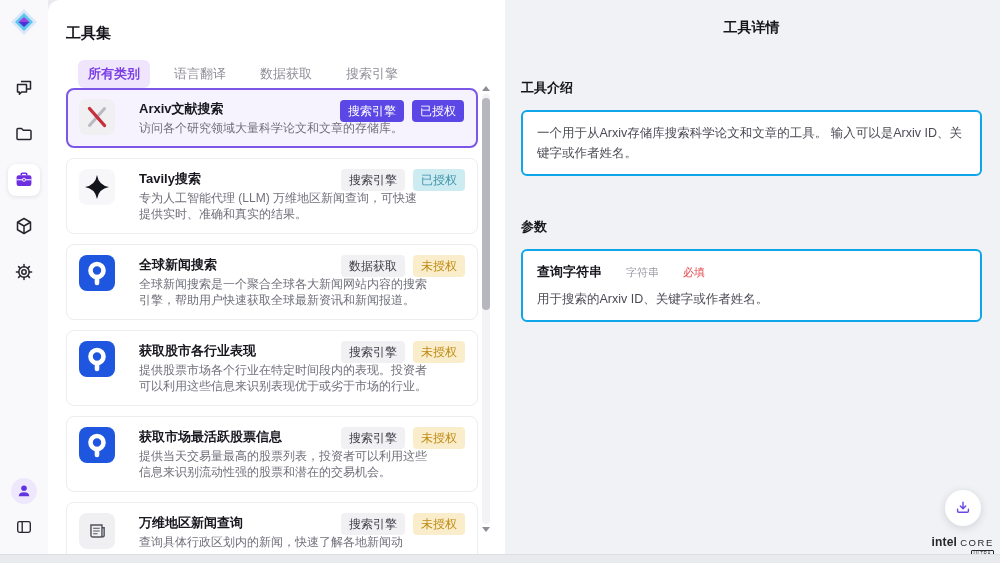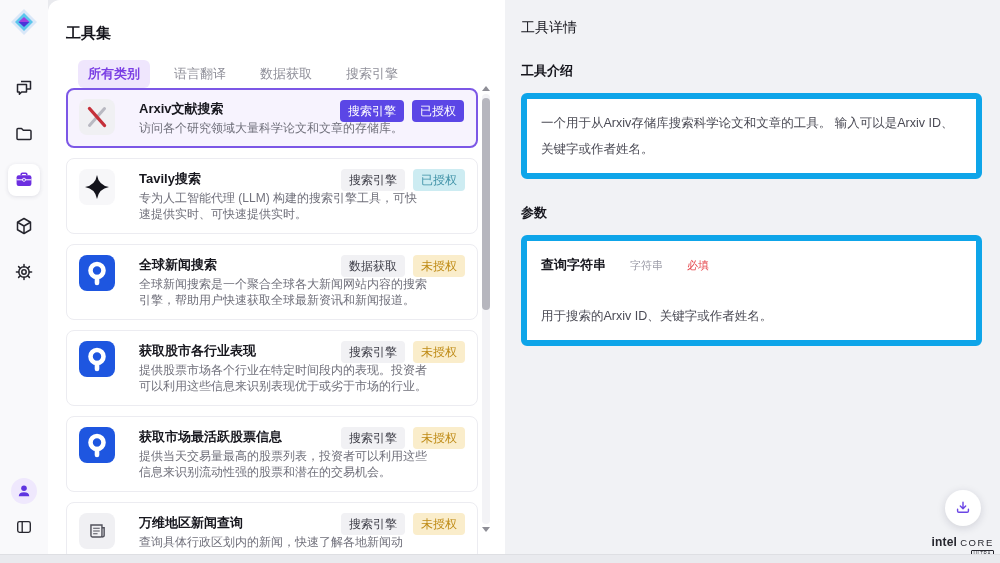--- a/index.html
+++ b/index.html
@@ -49,7 +49,7 @@
 
   
   .detail-panel { position:absolute; left:505px; top:0; width:495px; height:554px; background:#F1F2F5; padding:0 18px 0 16px; }
-  .dp-title { margin-top:19px; font-size:14px; font-weight:normal; color:#15151C; }
+  .dp-title { margin-top:19px; font-size:14px; font-weight:bold; color:#15151C;text-align:center; }
   .dp-section-h { margin-top:25px; font-size:13px; font-weight:bold; color:#15151C; }
   .dp-card { margin-top:13px; background:#ffffff; border:6px solid #0ea5e9; border-radius:6px; padding:11px 14px; font-size:12.5px; color:#4B4B55; line-height:26px; }
   .param-head { display:flex; align-items:baseline; gap:24px; }

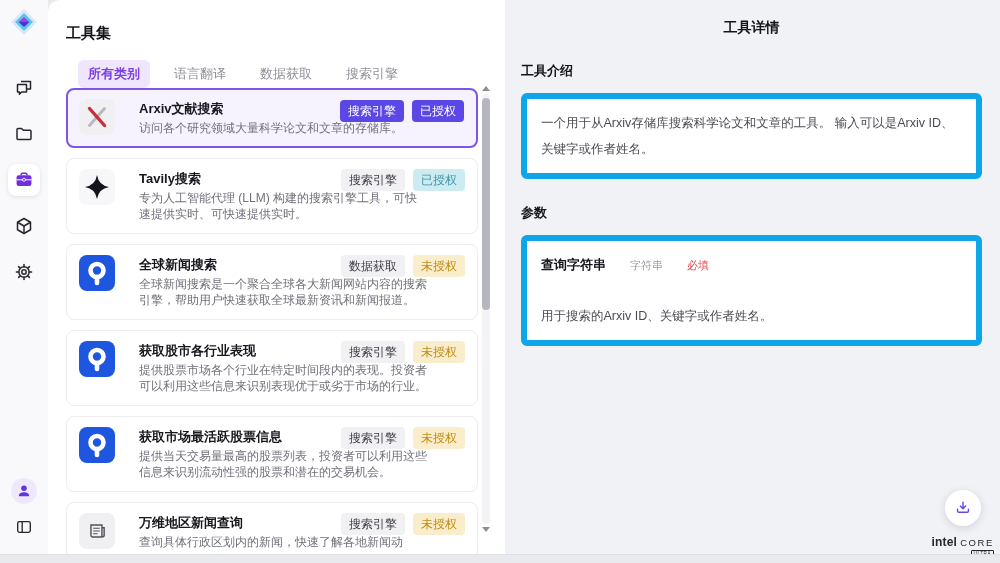--- a/index.html
+++ b/index.html
@@ -50,7 +50,7 @@
   
   .detail-panel { position:absolute; left:505px; top:0; width:495px; height:554px; background:#F1F2F5; padding:0 18px 0 16px; }
   .dp-title { margin-top:19px; font-size:14px; font-weight:bold; color:#15151C;text-align:center; }
-  .dp-section-h { margin-top:25px; font-size:13px; font-weight:bold; color:#15151C; }
+  .dp-section-h { margin-top:42px; font-size:13px; font-weight:bold; color:#15151C; }
   .dp-card { margin-top:13px; background:#ffffff; border:6px solid #0ea5e9; border-radius:6px; padding:11px 14px; font-size:12.5px; color:#4B4B55; line-height:26px; }
   .param-head { display:flex; align-items:baseline; gap:24px; }
   .param-name { font-size:13px; font-weight:bold; color:#17171E; }

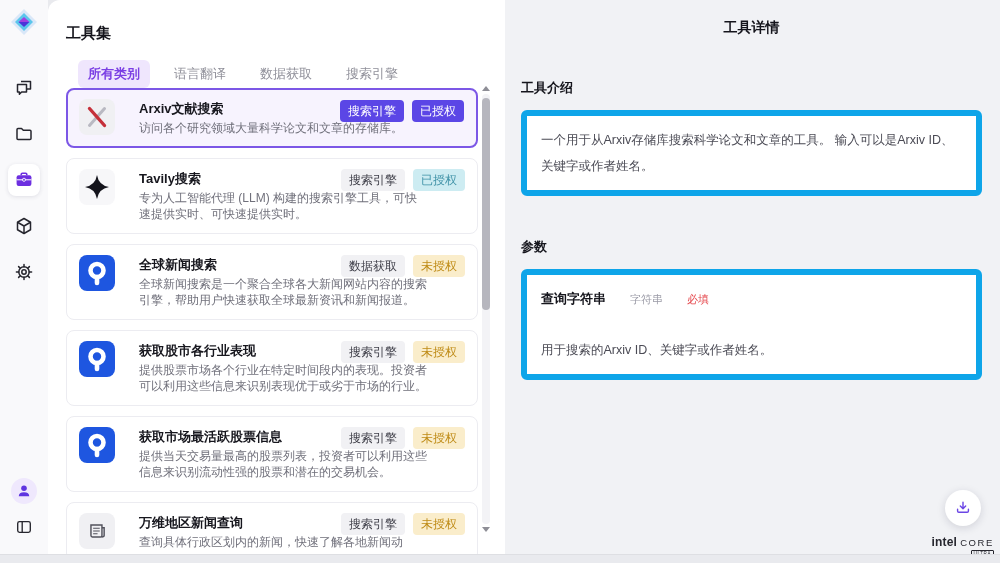--- a/index.html
+++ b/index.html
@@ -51,7 +51,7 @@
   .detail-panel { position:absolute; left:505px; top:0; width:495px; height:554px; background:#F1F2F5; padding:0 18px 0 16px; }
   .dp-title { margin-top:19px; font-size:14px; font-weight:bold; color:#15151C;text-align:center; }
   .dp-section-h { margin-top:42px; font-size:13px; font-weight:bold; color:#15151C; }
-  .dp-card { margin-top:13px; background:#ffffff; border:6px solid #0ea5e9; border-radius:6px; padding:11px 14px; font-size:12.5px; color:#4B4B55; line-height:26px; }
+  .dp-card { margin-top:13px; background:#ffffff; border:2px solid #0ea5e9; border-radius:6px; padding:11px 14px; font-size:12.5px; color:#4B4B55; line-height:20px; }
   .param-head { display:flex; align-items:baseline; gap:24px; }
   .param-name { font-size:13px; font-weight:bold; color:#17171E; }
   .param-type { font-size:11px; color:#9A9AA6; }

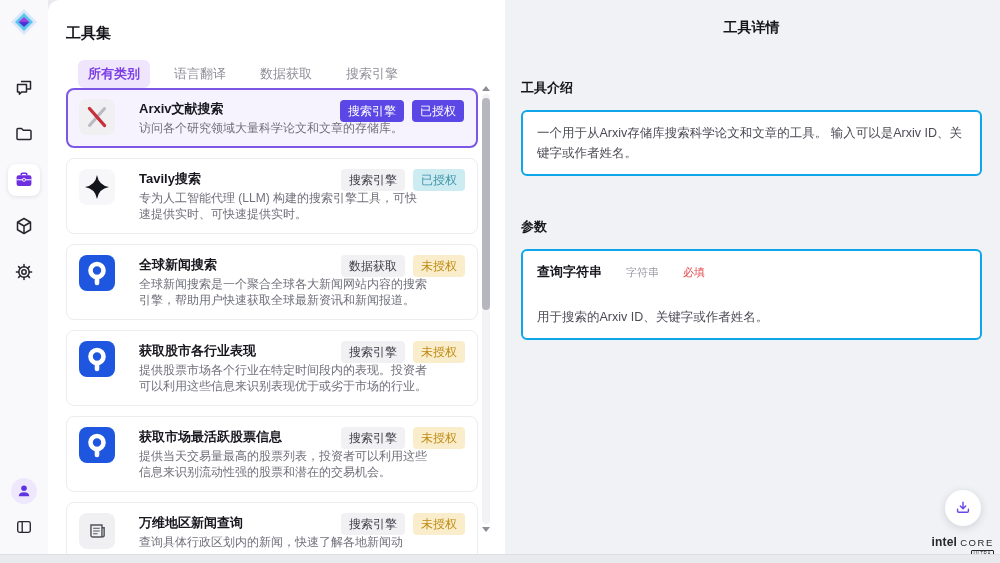--- a/index.html
+++ b/index.html
@@ -167,7 +167,7 @@
           </div>
     <div class="tool-text">
       <div class="tool-name">Tavily搜索</div>
-      <div class="tool-desc">专为人工智能代理 (LLM) 构建的搜索引擎工具，可快速提供实时、可快速提供实时。</div>
+      <div class="tool-desc">专为人工智能代理 (LLM) 万维地区新闻查询，可快速提供实时、准确和真实的结果。</div>
     </div>
     <div class="badges">
       <span class="badge gray">搜索引擎</span>

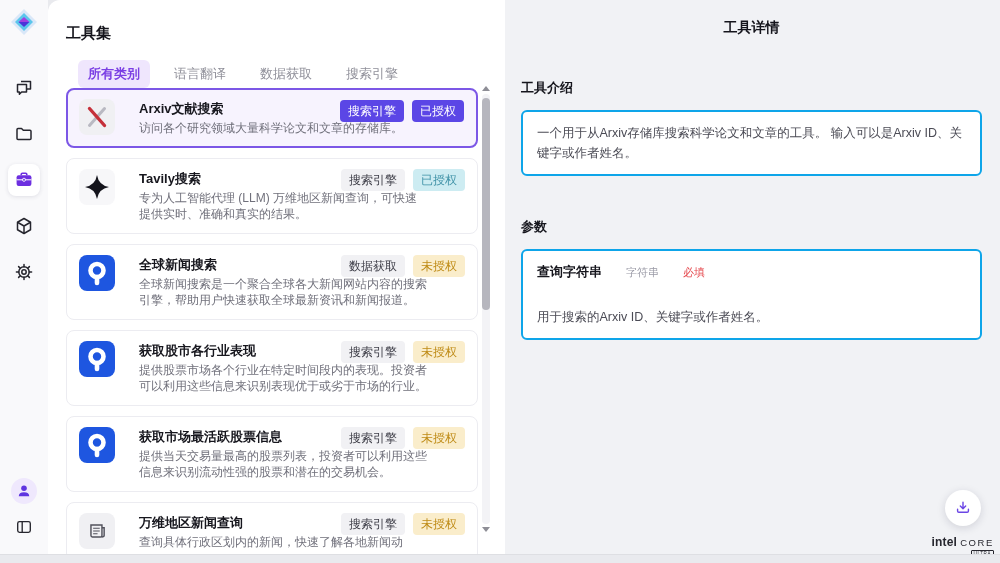--- a/index.html
+++ b/index.html
@@ -56,7 +56,7 @@
   .param-name { font-size:13px; font-weight:bold; color:#17171E; }
   .param-type { font-size:11px; color:#9A9AA6; }
   .param-req  { font-size:11px; color:#E5484D; }
-  .param-desc { margin-top:25px; font-size:12.5px; color:#4B4B55; }
+  .param-desc { margin-top:7px; font-size:12.5px; color:#4B4B55; }
 
   
   .fab { position:absolute; left:945px; top:490px; width:36px; height:36px; border-radius:50%; background:#ffffff; box-shadow:0 2px 8px rgba(30,30,60,.15); display:flex; align-items:center; justify-content:center; cursor:pointer; border:none; }

